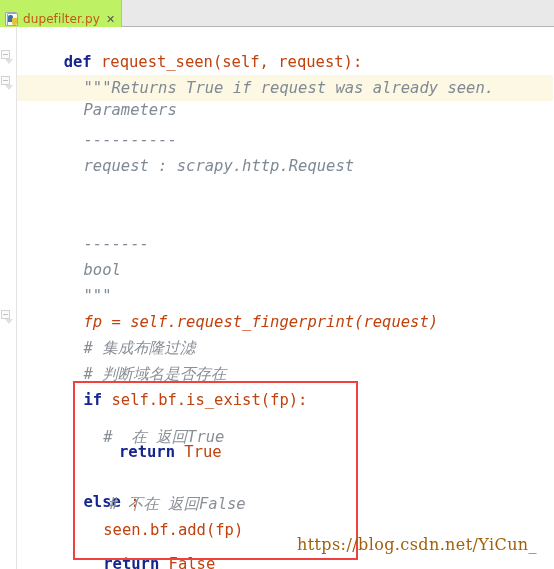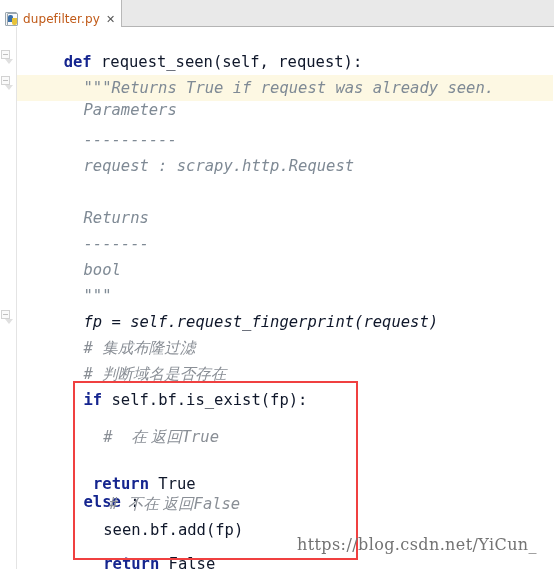--- a/index.html
+++ b/index.html
@@ -40,7 +40,7 @@
     display: flex;
     align-items: center;
     padding: 0 6px 0 5px;
-    background: #ffffff;
+    background: #bef264;
     border-right: 1px solid #b8b8b8;
     border-bottom: 2px solid #e88a1a;
   }

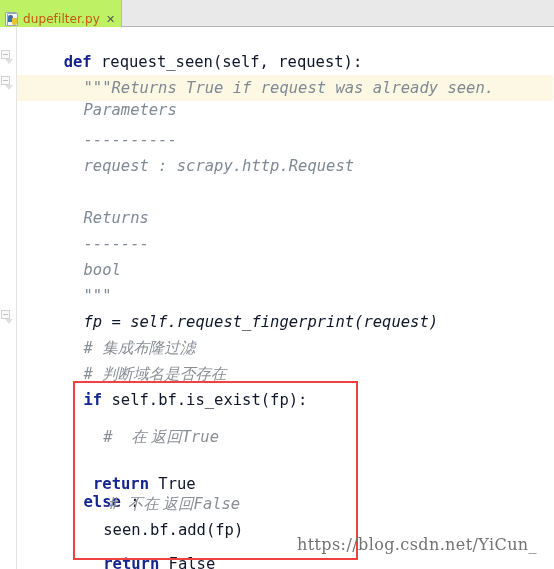--- a/index.html
+++ b/index.html
@@ -169,7 +169,7 @@
     color: #222222;
   }
   .kw   { color: #15258f; font-weight: bold; }
-  .txt  { color: #0f172a; }
+  .txt  { color: #c2410c; }
   .doc  { color: #7f8a95; font-style: italic; }
   .cmt  { color: #8a8f96; font-style: italic; }
   .cn   { font-family: Liberation Serif, serif; font-style: italic; }

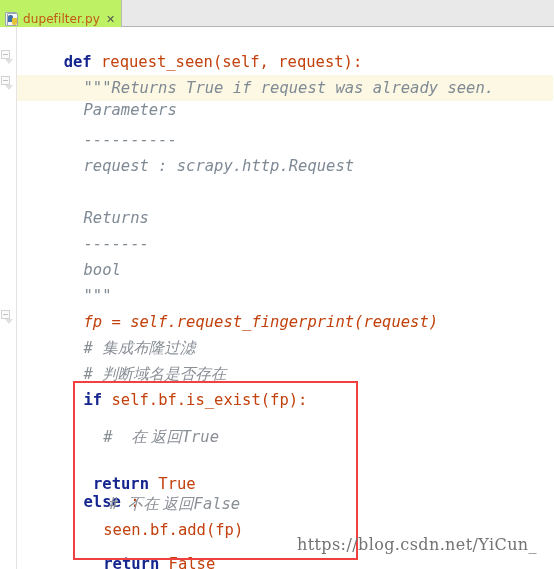--- a/index.html
+++ b/index.html
@@ -244,7 +244,6 @@
       <div class="line" style="top: 100px; left: 66.472px;"><span class="doc">----------</span></div>
       <div class="line" style="top: 126px; left: 66.472px;"><span class="doc">request : scrapy.http.Request</span></div>
       <div class="line" style="top: 152px; left: 66.472px;"></div>
-      <div class="line" style="top: 178px; left: 66.472px;"><span class="doc">Returns</span></div>
       <div class="line" style="top: 204px; left: 66.472px;"><span class="doc">-------</span></div>
       <div class="line" style="top: 230px; left: 66.472px;"><span class="doc">bool</span></div>
       <div class="line" style="top: 256px; left: 66.472px;"><span class="doc">"""</span></div>

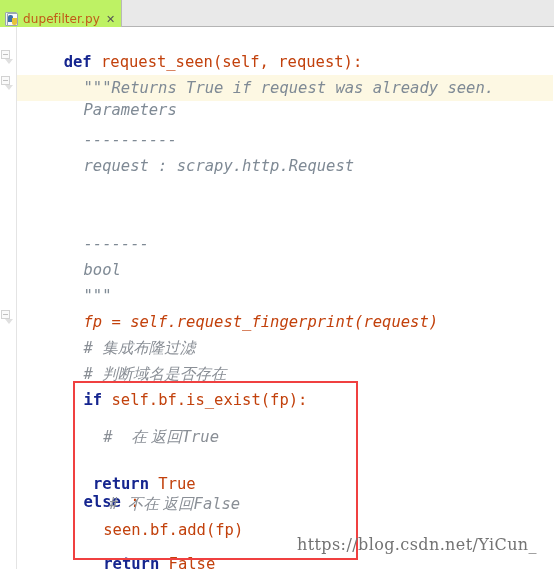--- a/index.html
+++ b/index.html
@@ -172,7 +172,7 @@
   .txt  { color: #c2410c; }
   .doc  { color: #7f8a95; font-style: italic; }
   .cmt  { color: #8a8f96; font-style: italic; }
-  .cn   { font-family: Liberation Serif, serif; font-style: italic; }
+  .cn   { font-family: Liberation Mono, monospace; font-style: italic; }
 
   
   #red-box {

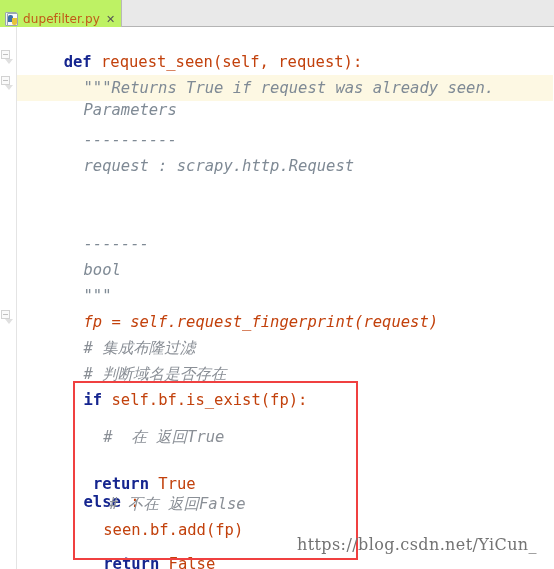--- a/index.html
+++ b/index.html
@@ -252,7 +252,7 @@
       <div class="line" style="top: 334px; left: 66.472px;"><span class="cmt"># </span><span class="cmt cn">判断域名是否存在</span></div>
       <div class="line" style="top: 360px; left: 66.472px;"><span class="kw">if </span><span class="txt">self.bf.is_exist(fp):</span></div>
       <div class="line" style="top: 367px; left: 86.296px; margin-top: 30px;"><span class="cmt">#  </span><span class="cmt cn">在 返回</span><span class="cmt">True</span></div>
-      <div class="line" style="top: 412px; left: 76px; margin-top: 32px;"><span class="kw">return </span><span class="txt">True</span></div>
+      <div class="line" style="top: 412px; left: 102px;"><span class="kw">return </span><span class="txt">True</span></div>
       <div class="line" style="top: 438px; left: 66.472px; margin-top: 24px;"><span class="kw">else</span><span class="txt"> :</span></div>
       <div class="line" style="top: 464px; left: 92px;"><span class="cmt"># </span><span class="cmt cn">不在 返回</span><span class="cmt">False</span></div>
       <div class="line" style="top: 490px; left: 86.296px;"><span class="txt">seen.bf.add(fp)</span></div>

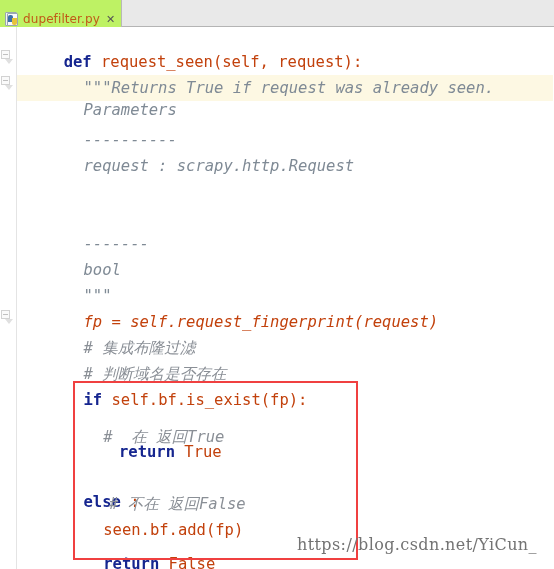--- a/index.html
+++ b/index.html
@@ -259,7 +259,7 @@
       <div class="line" style="top: 516px; left: 86.296px; margin-top: 8px;"><span class="kw">return </span><span class="txt">False</span></div>
     </div>
   <div id="red-box" style="left: 73px; top: 354px; width: 285px; height: 179px; border-color: rgb(240, 64, 64);"></div>
-  <div id="watermark" style="left: 297px; top: 508px; color: #737373;">https://blog.csdn.net/YiCun_</div>
+  <div id="watermark" style="left: 297px; top: 508px; color: #a16207;">https://blog.csdn.net/YiCun_</div>
 </div>
 <div id="right-edge"></div>
 

